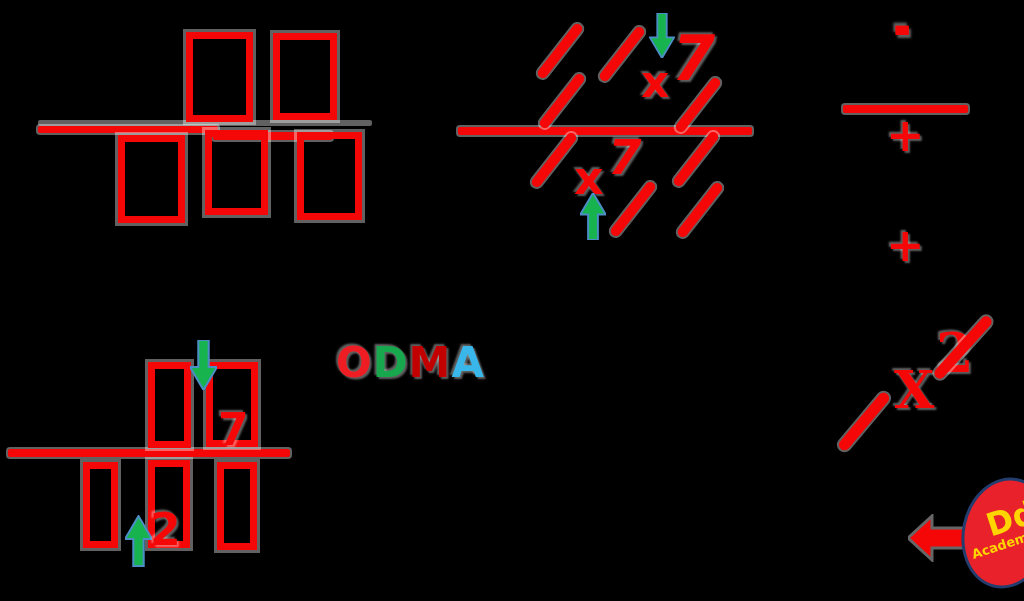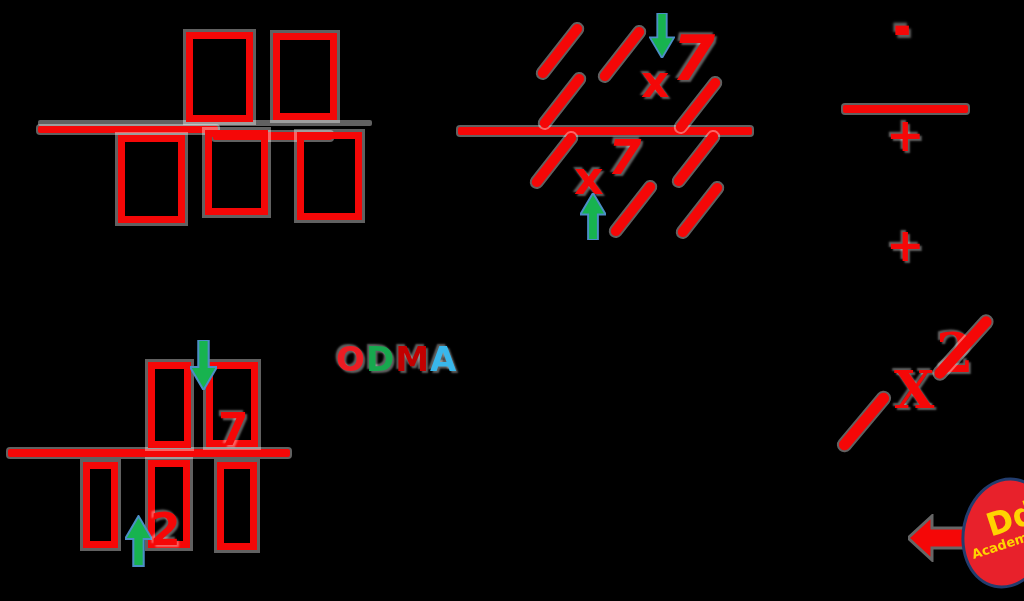--- a/index.html
+++ b/index.html
@@ -25,7 +25,7 @@
   .serif{font-family:"DejaVu Serif",serif;}
   .arrow{position:absolute;}
   
-  .watermark{position:absolute;left:336px;top:342px;font-size:34px;font-weight:bold;
+  .watermark{position:absolute;left:336px;top:342px;font-size:42px;font-weight:bold;
              letter-spacing:1px;line-height:1;
              text-shadow:2px 2px 2px var(--halo),-2px -2px 2px var(--halo);}
   .wm1{color:var(--wm1);} .wm2{color:var(--wm2);} .wm3{color:var(--wm3);} .wm4{color:var(--wm4);}

